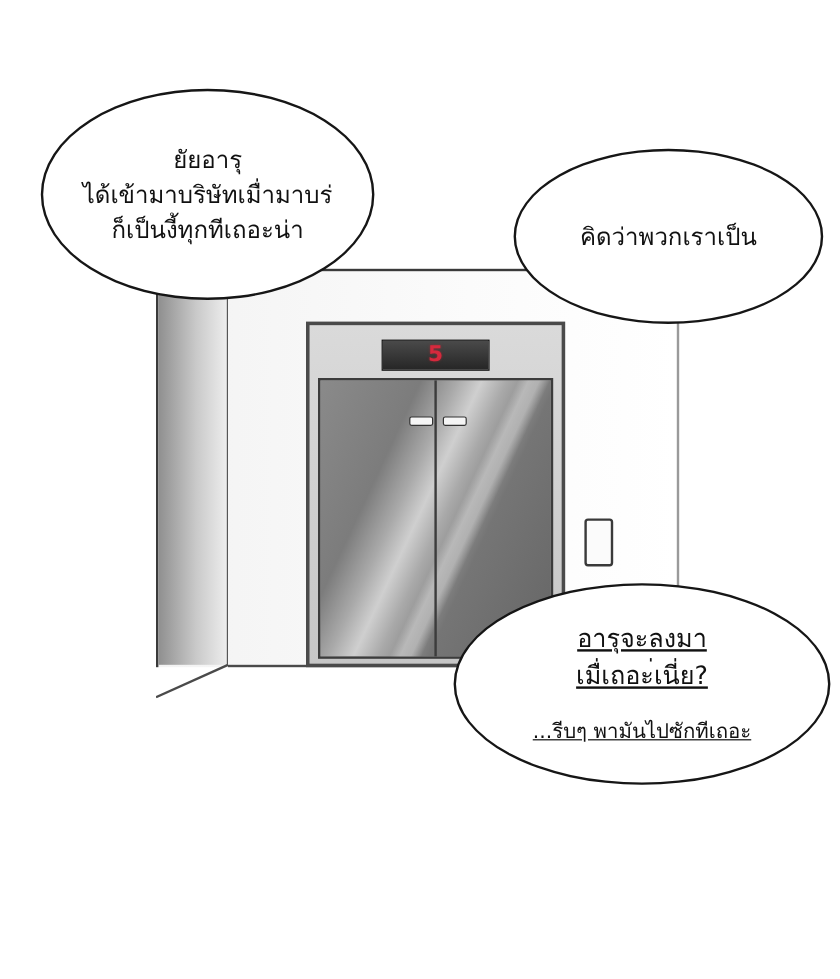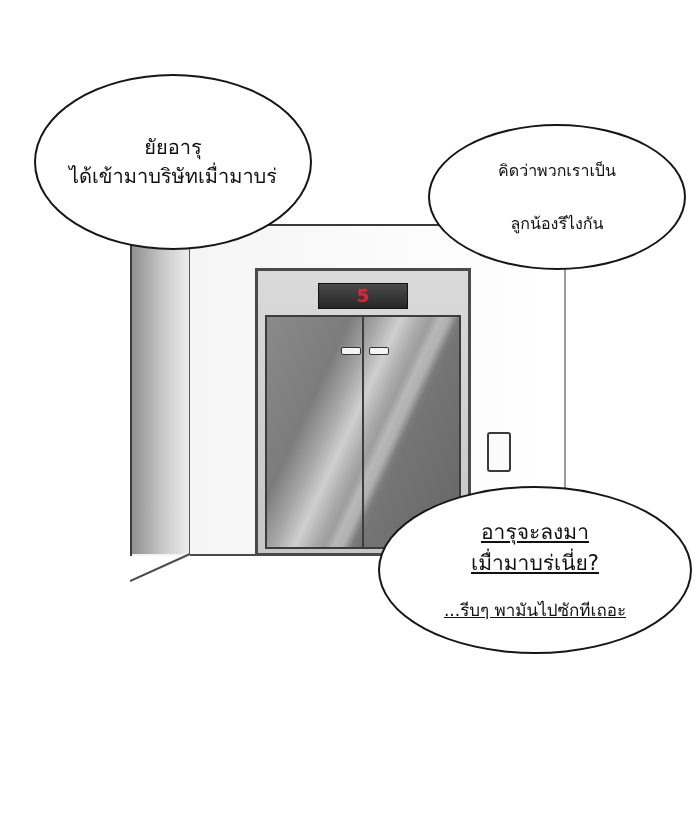--- a/index.html
+++ b/index.html
@@ -135,6 +135,7 @@
   <div class="bubble b1">
     <span class="line">ยัยอารุ</span>
     <span class="line">ได้เข้ามาบริษัทเมื่ามาบร่</span>
+    <span class="line">ก็เป็นงี้ทุกทีเถอะน่า</span>
   </div>
 
   <div class="bubble b2">

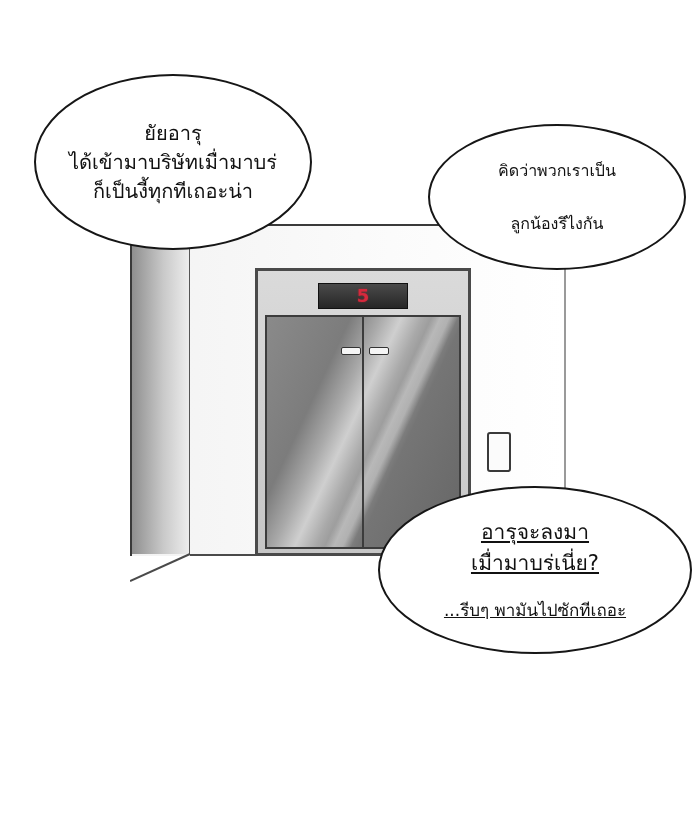--- a/index.html
+++ b/index.html
@@ -99,7 +99,7 @@
   }
   .bubble .line{display:block;line-height:1.45;white-space:nowrap;}
   .b1{left:34px;top:74px;width:274px;height:172px;font-size:20px;}
-  .b2{left:428px;top:124px;width:254px;height:142px;font-size:16px;gap:30px;}
+  .b2{left:428px;top:124px;width:254px;height:142px;font-size:20px;gap:30px;}
   .b3{left:378px;top:486px;width:310px;height:164px;font-size:21px;text-decoration:underline;}
   .b3 .line.small{font-size:17px;margin-top:20px;}
 </style>

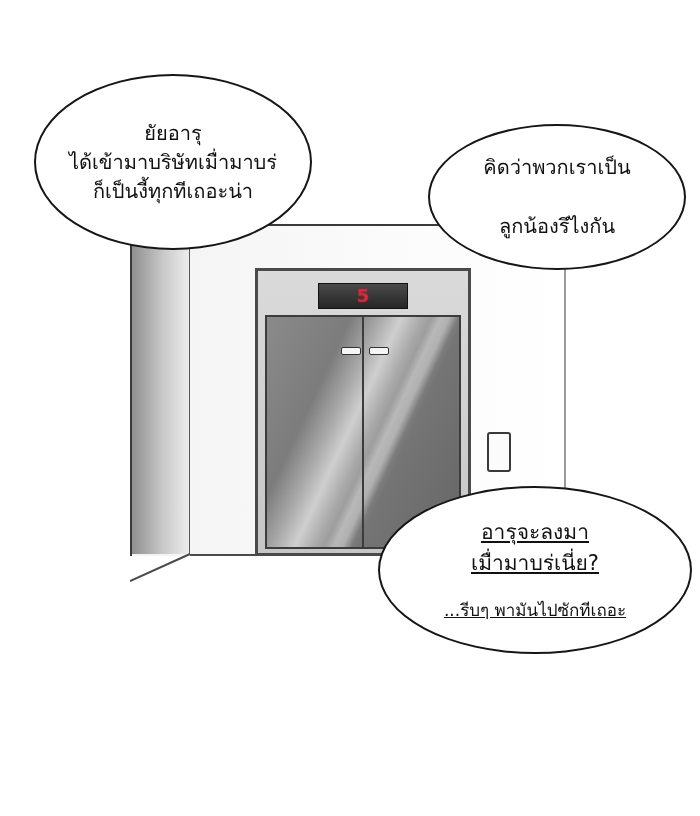--- a/index.html
+++ b/index.html
@@ -140,7 +140,6 @@
 
   <div class="bubble b2">
     <span class="line">คิดว่าพวกเราเป็น</span>
-    <span class="line">ลูกน้องรึไงกัน</span>
   </div>
 
   <div class="bubble b3">

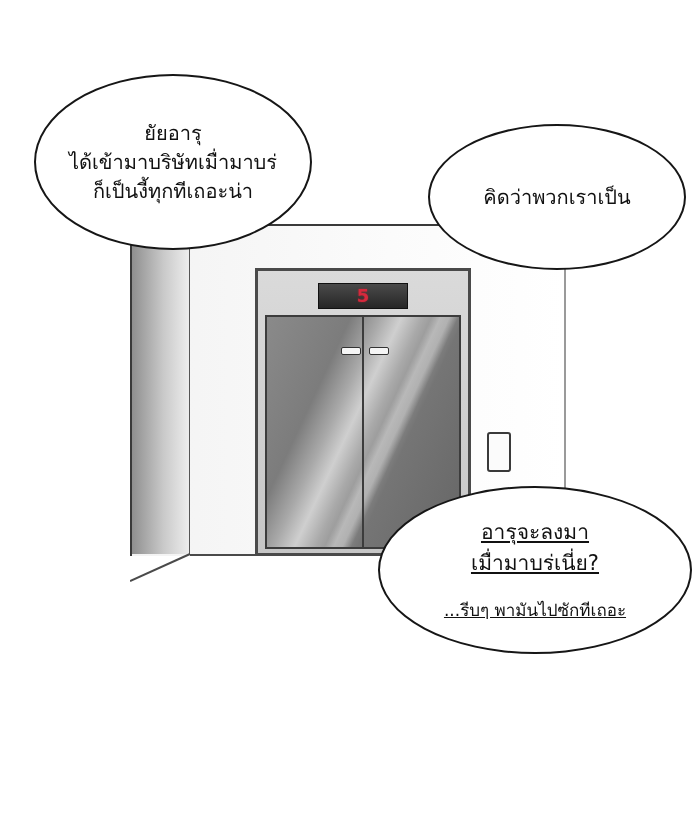--- a/index.html
+++ b/index.html
@@ -144,7 +144,7 @@
 
   <div class="bubble b3">
     <span class="line">อารุจะลงมา</span>
-    <span class="line">เมื่ามาบร่เนี่ย?</span>
+    <span class="line">เมื่เถอะ่เนี่ย?</span>
     <span class="line small">...รีบๆ พามันไปซักทีเถอะ</span>
   </div>
 

